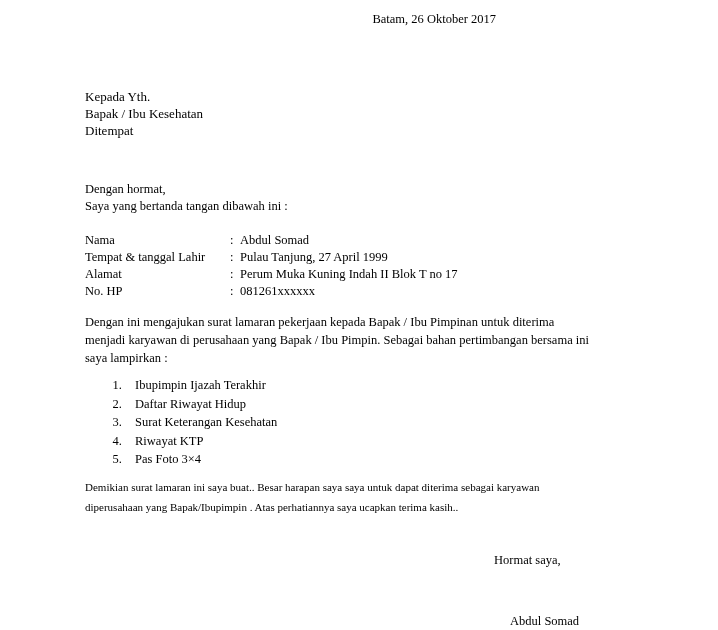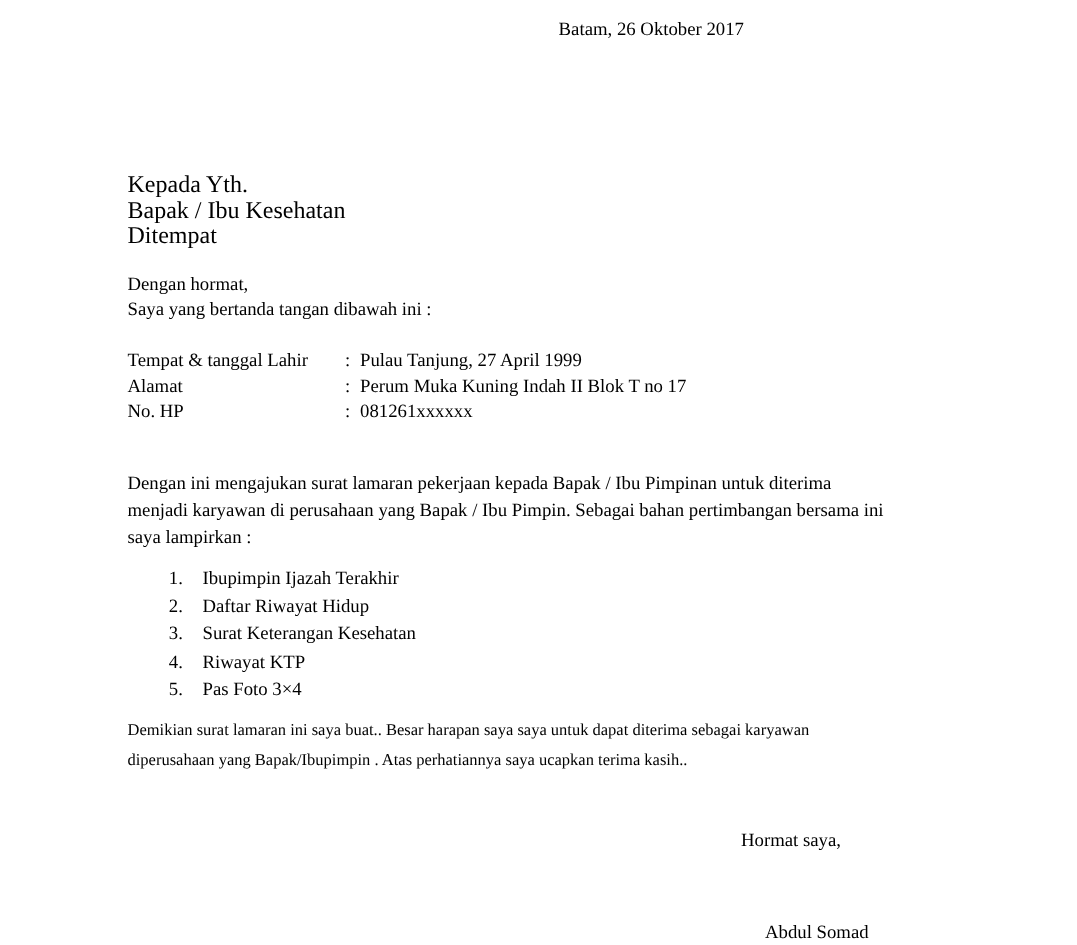--- a/index.html
+++ b/index.html
@@ -30,9 +30,9 @@
   }
   .addressee {
     position: absolute;
-    top: 115px;
+    top: 88px;
     left: 85px;
-    font-size: 16px;
+    font-size: 13px;
     line-height: 17px;
   }
   .addressee div {

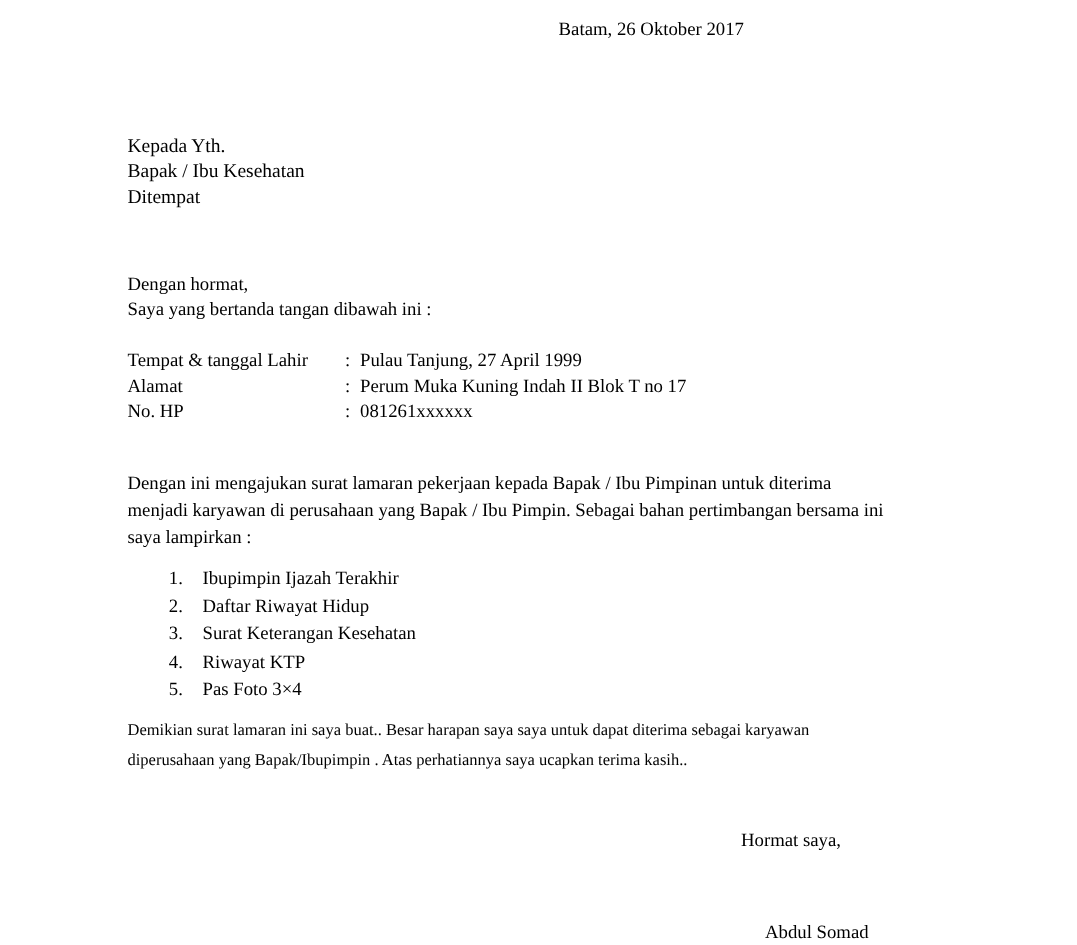--- a/index.html
+++ b/index.html
@@ -137,6 +137,11 @@
 
   <table class="bio">
     <tbody>
+        <tr>
+      <td class="label">Nama</td>
+      <td class="sep">:</td>
+      <td class="value">Abdul Somad</td>
+    </tr>
     <tr>
       <td class="label">Tempat &amp; tanggal Lahir</td>
       <td class="sep">:</td>

